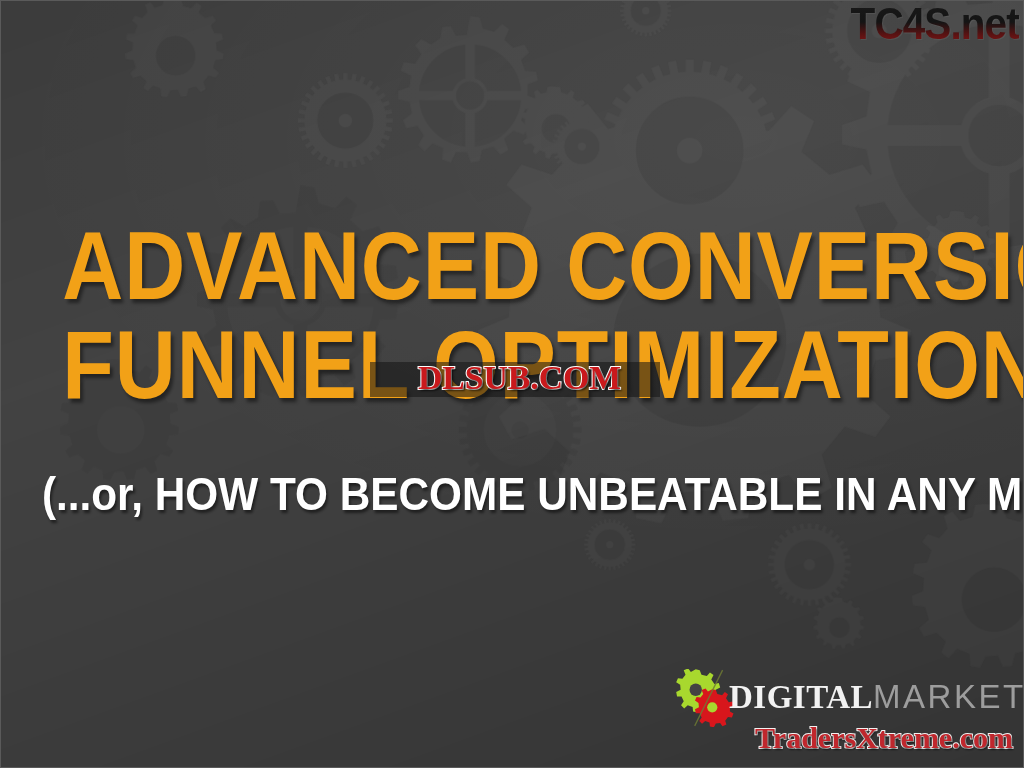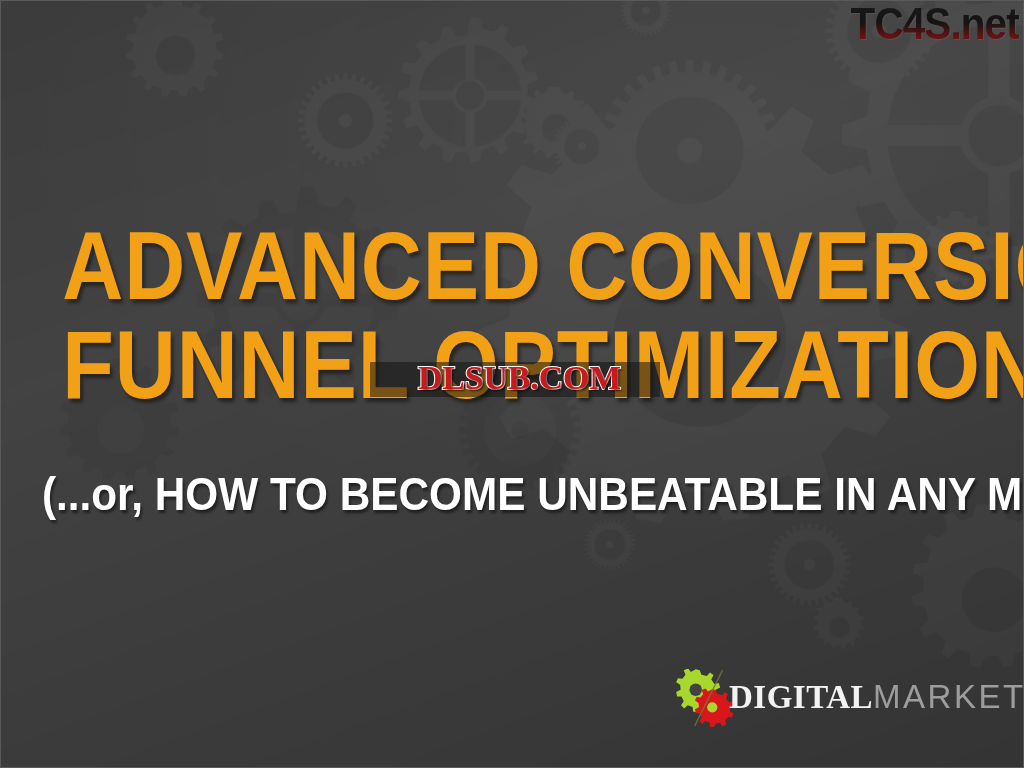--- a/index.html
+++ b/index.html
@@ -305,6 +305,7 @@
     </div>
   </div>
 
+  <div id="wm-bottom">TradersXtreme.com</div>
 
 </div>
 

